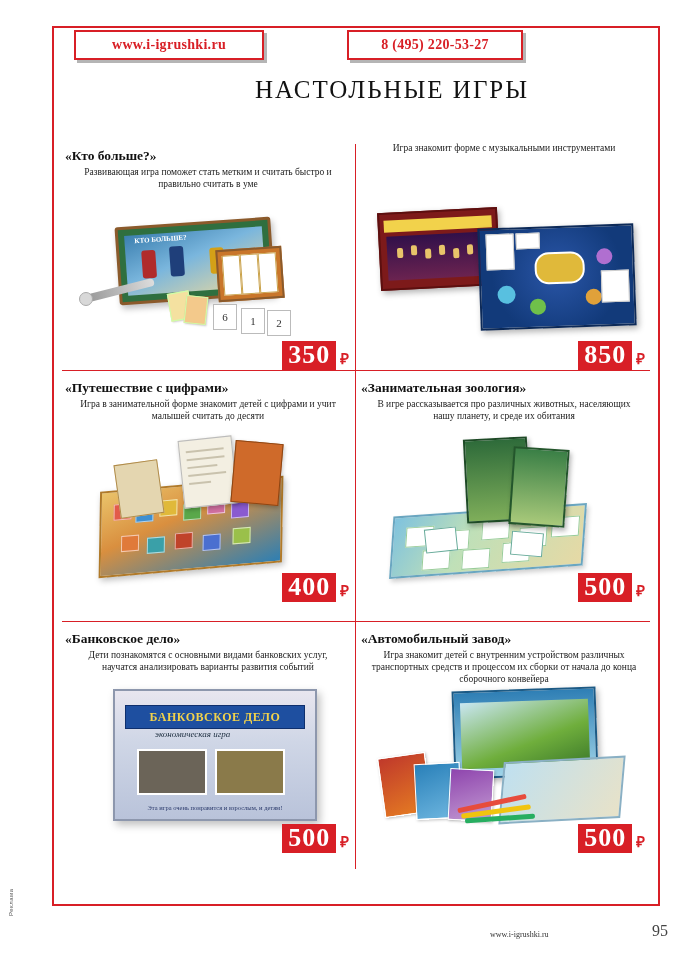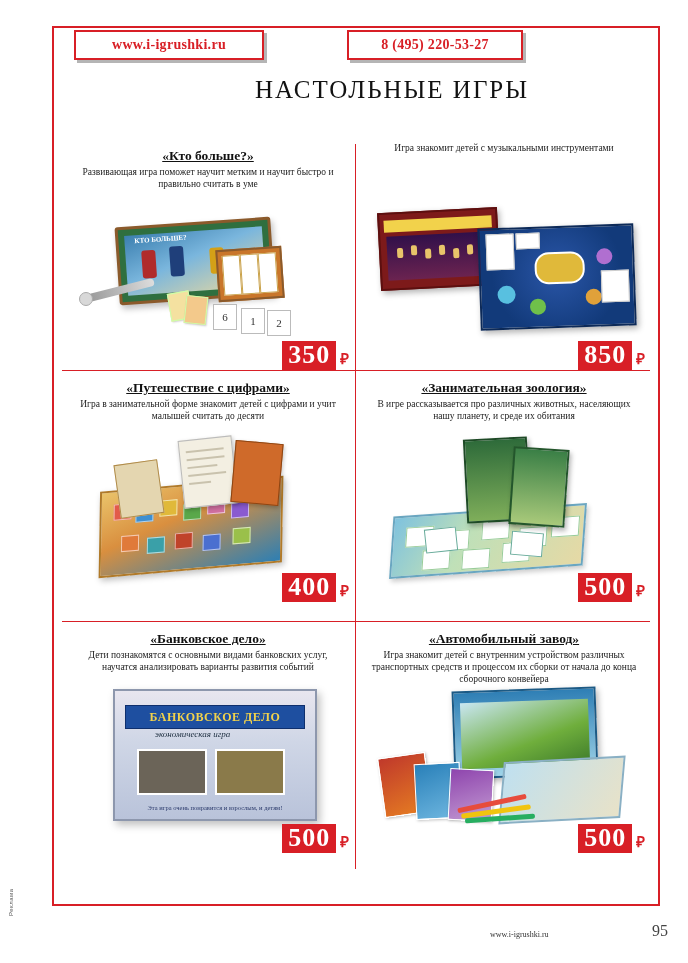--- a/index.html
+++ b/index.html
@@ -120,13 +120,12 @@
   .cell.r2 { top: 485px; }
 
   .cell-title {
-    text-align: center;
+    text-align: left;
     font-size: 13.5px;
     font-weight: bold;
     color: #111;
     margin: 6px 0 2px 0;
     font-family: "Liberation Serif", serif;
-    text-decoration: underline;
   }
   .cell-desc {
     text-align: center;

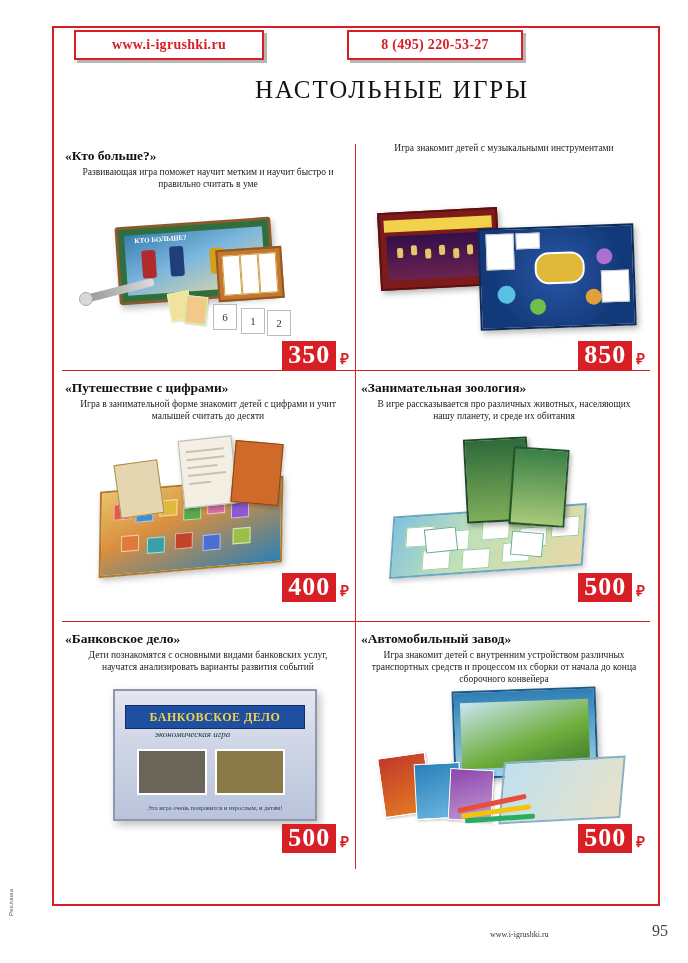--- a/index.html
+++ b/index.html
@@ -311,7 +311,7 @@
     </div>
 
     <div class="cell c1 r0">
-      <div class="cell-desc">Игра знакомит детей с музыкальными инструментами</div>
+      <div class="cell-desc">Игра знакомит форме с музыкальными инструментами</div>
       <div class="photo">
         <div class="ph g2-box">
           <div class="g2-box-top"></div>

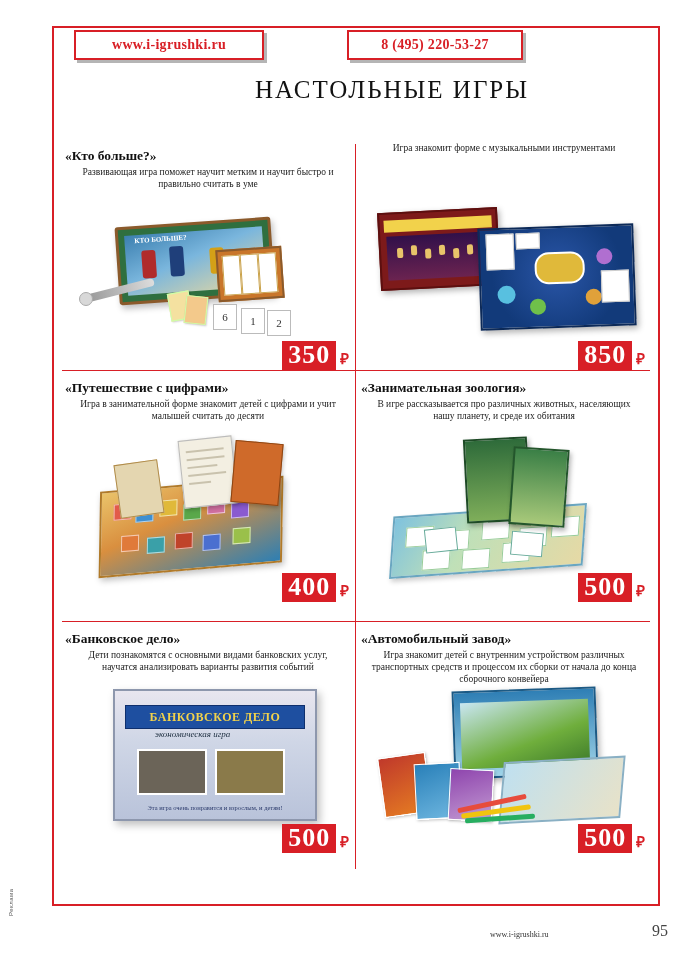--- a/index.html
+++ b/index.html
@@ -281,7 +281,7 @@
 
     <div class="cell c0 r0">
       <div class="cell-title">«Кто больше?»</div>
-      <div class="cell-desc">Развивающая игра поможет научит метким и научит быстро и правильно считать в уме</div>
+      <div class="cell-desc">Развивающая игра поможет стать метким и считать быстро и правильно считать в уме</div>
       <div class="photo">
         <div class="ph g1-box">
           <div class="g1-inner">

